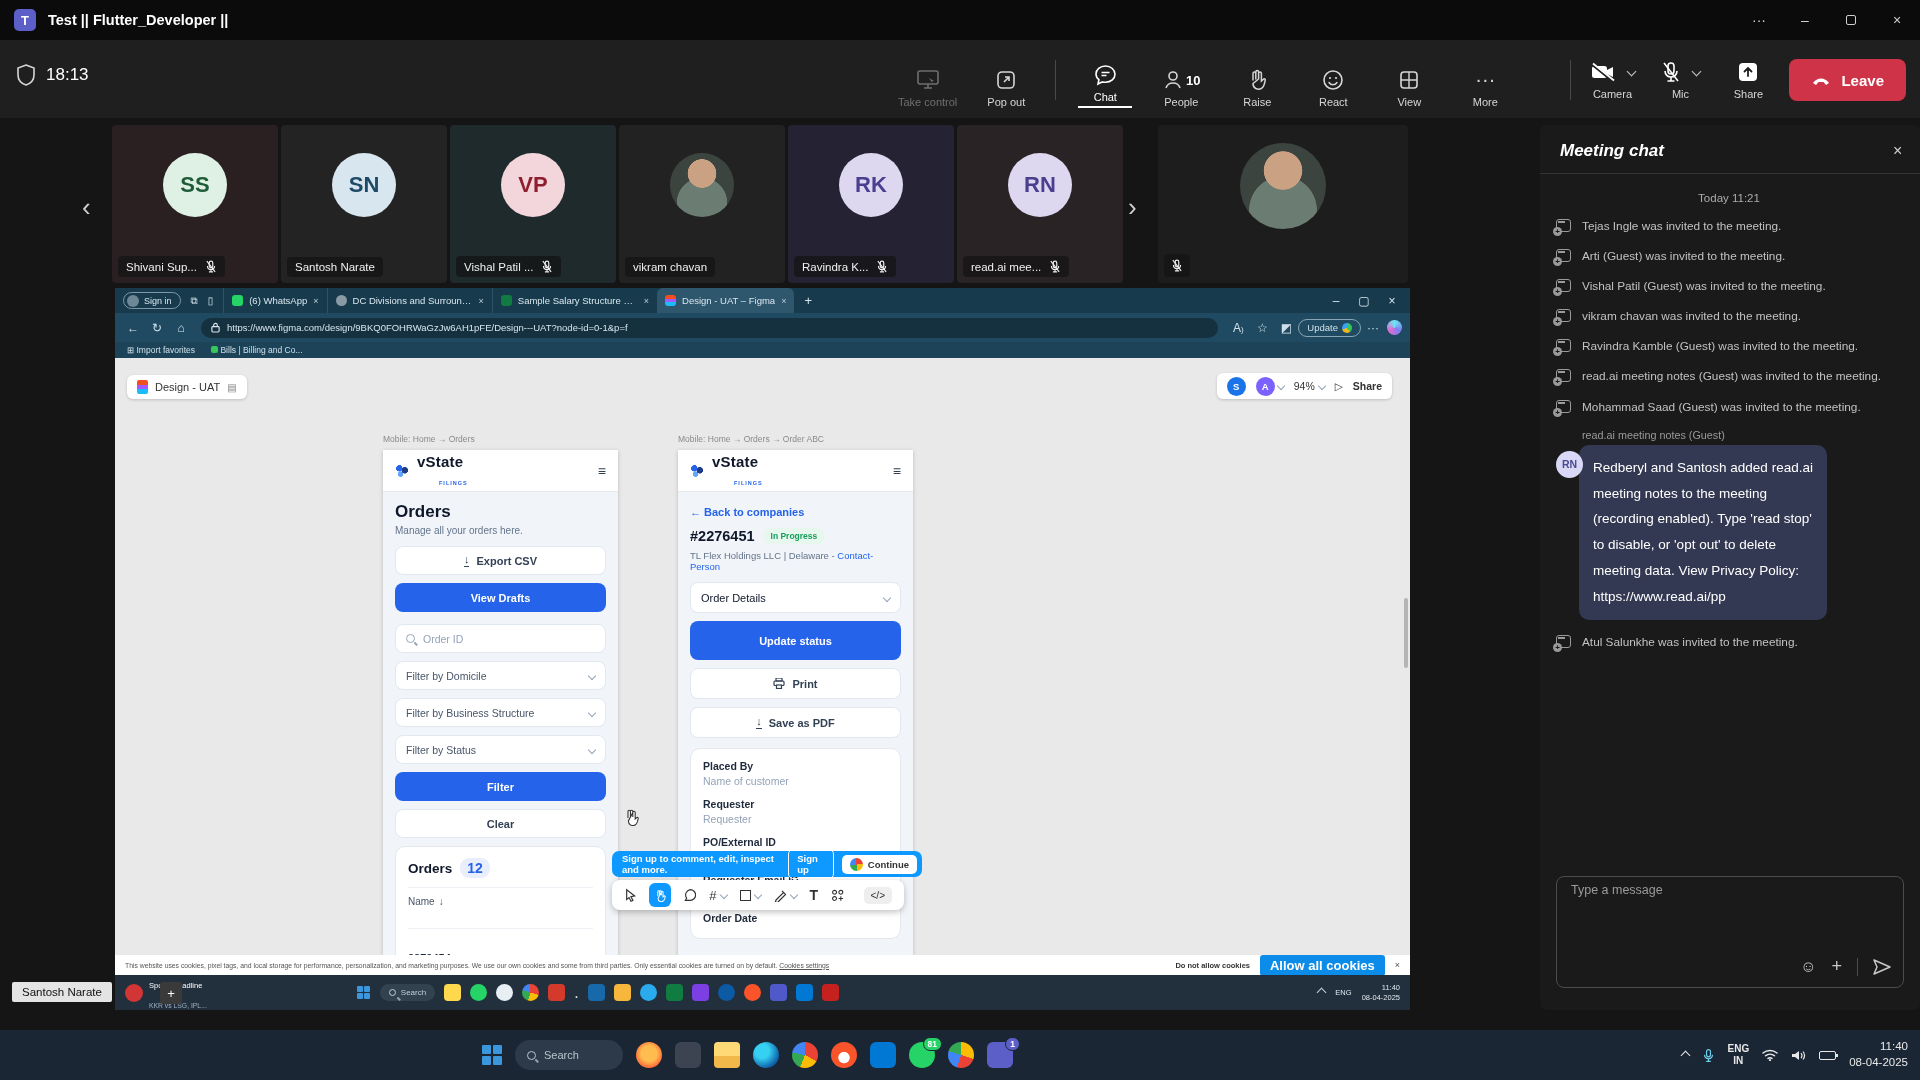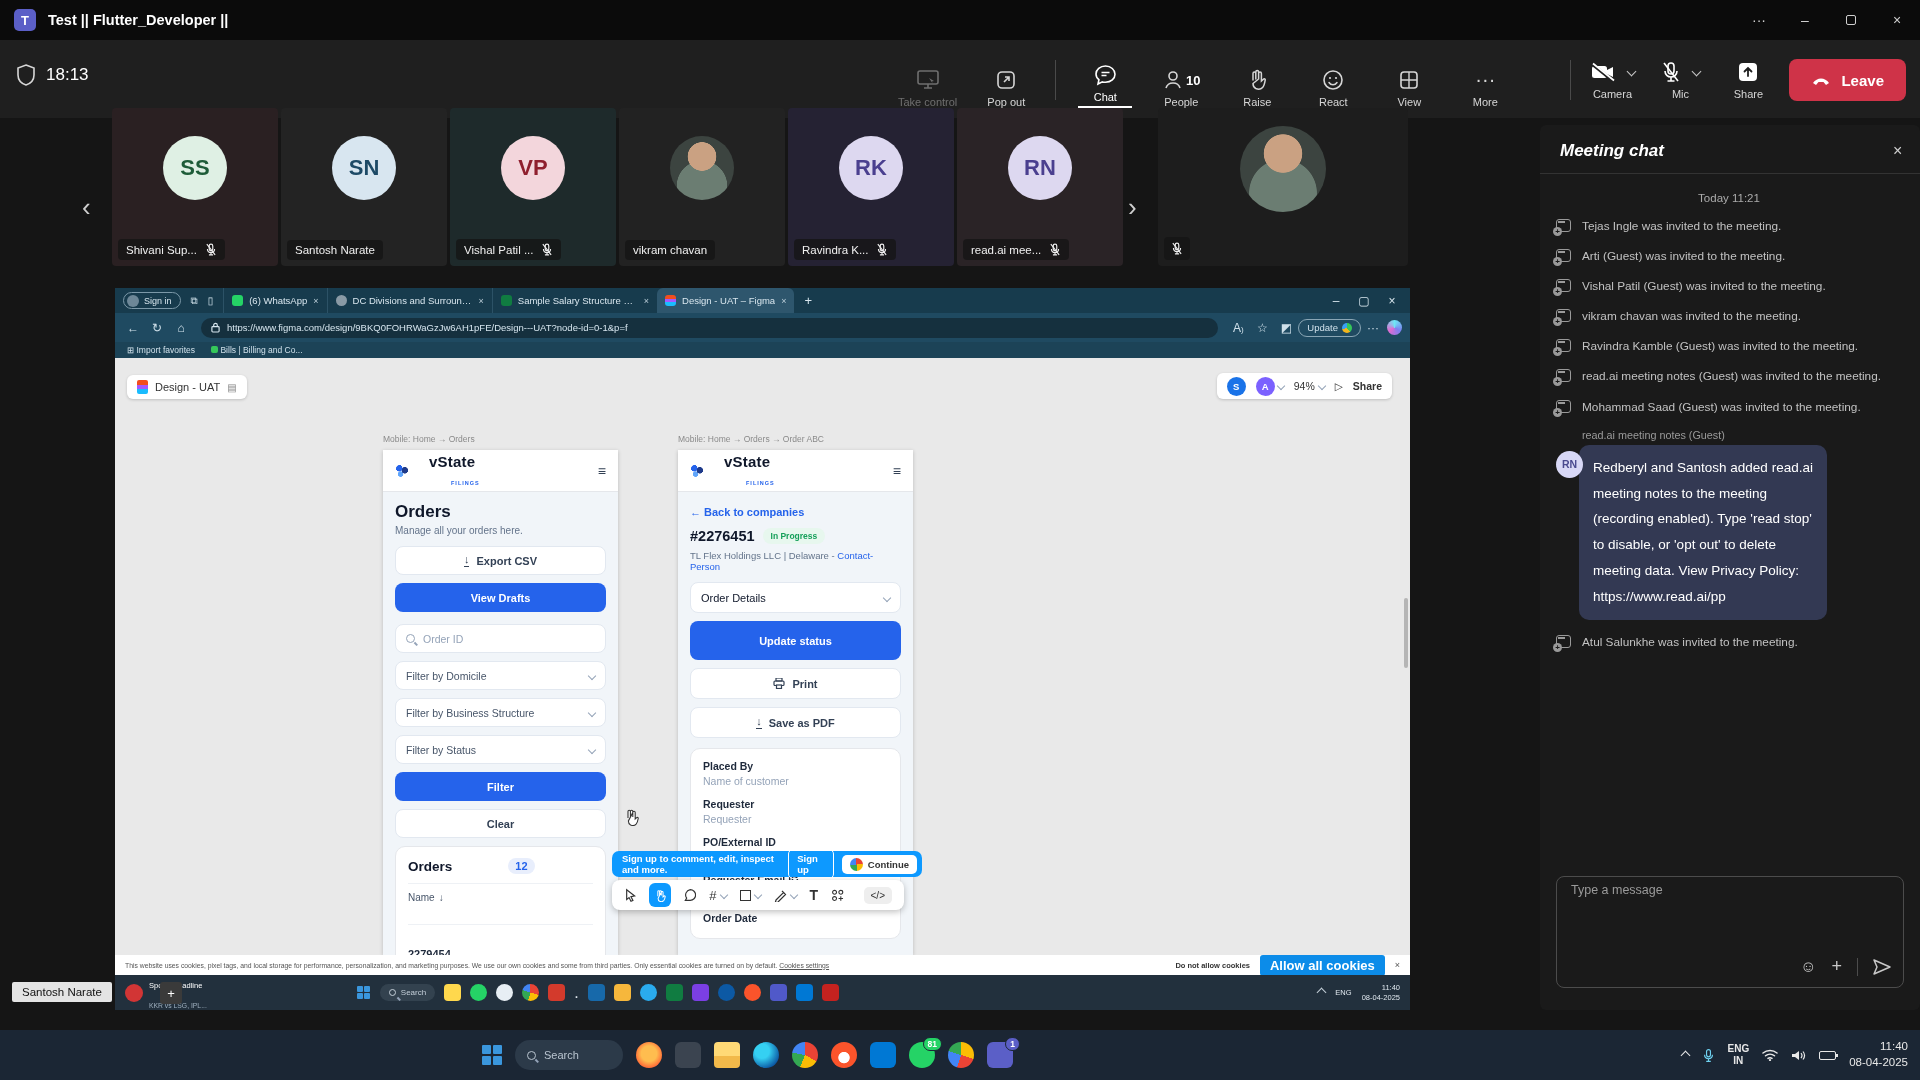--- a/index.html
+++ b/index.html
@@ -31,7 +31,7 @@
   .chev.up { transform:rotate(-135deg); }
 
   
-  .tile { position:absolute; top:108px; width:166px; height:158px; border-radius:4px; overflow:hidden; }
+  .tile { position:absolute; top:125px; width:166px; height:158px; border-radius:4px; overflow:hidden; }
   .avatar { width:64px; height:64px; border-radius:50%; display:flex; align-items:center; justify-content:center; font-size:22px; font-weight:bold; margin:28px auto 0; }
   .nameplate { position:absolute; left:6px; bottom:6px; background:rgba(20,20,20,.75); border-radius:4px; padding:4px 8px; display:flex; align-items:center; gap:8px; color:#f0f0f0; font-size:11.5px; }
   .photoava { border-radius:50%; margin:0 auto; background:

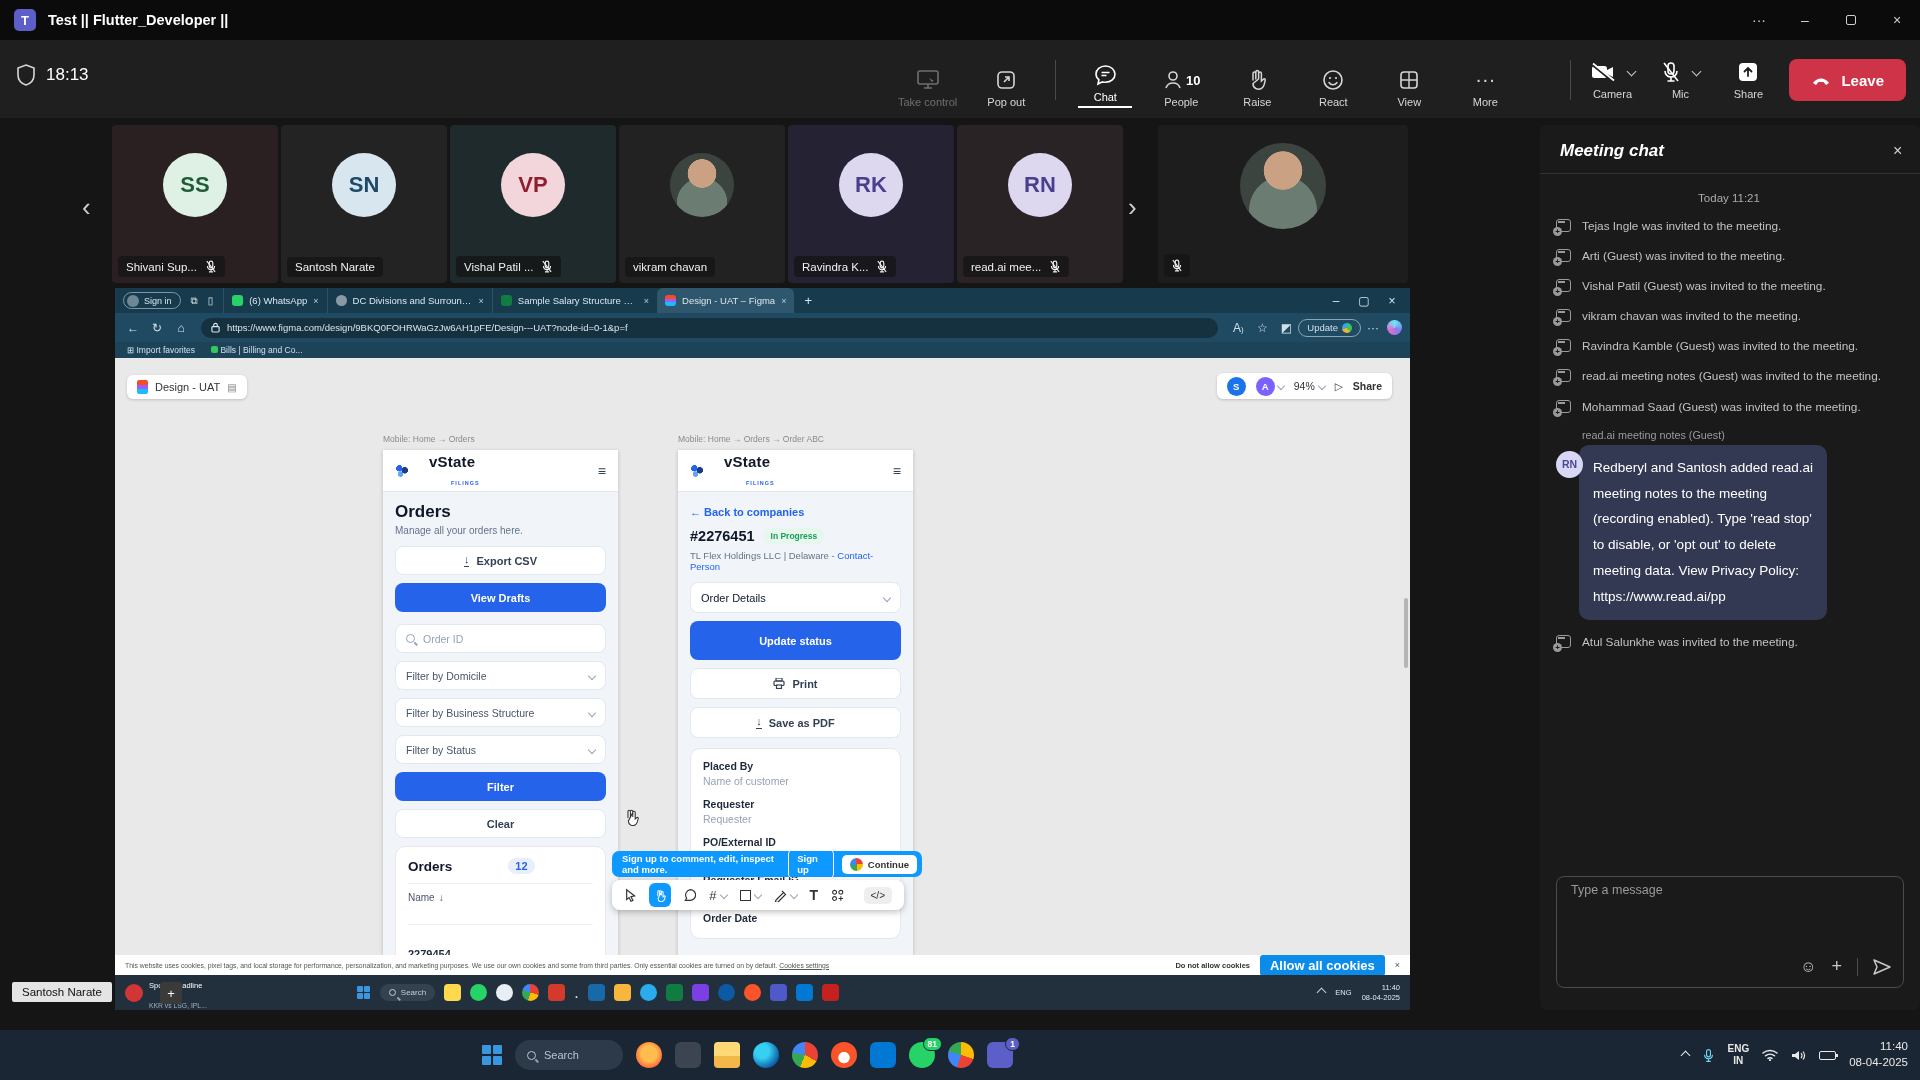--- a/index.html
+++ b/index.html
@@ -84,7 +84,7 @@
   .frame { position:absolute; top:92px; width:235px; height:505px; background:#f1f5f9; box-shadow:0 1px 4px rgba(0,0,0,.2); overflow:hidden; }
   .framelabel { position:absolute; top:76px; font-size:8.5px; color:#8a8a8a; }
   .fhead { height:42px; background:#fff; border-bottom:1px solid #e5e7eb; display:flex; align-items:center; padding:0 12px; }
-  .vlogo { display:flex; align-items:baseline; gap:20px; }
+  .vlogo { display:flex; align-items:baseline; gap:8px; }
   .vdots { width:14px; height:14px; border-radius:50%; background:radial-gradient(circle at 30% 30%, #2563eb 0 3px, transparent 3.5px), radial-gradient(circle at 70% 45%, #1e3a8a 0 3px, transparent 3.5px), radial-gradient(circle at 40% 72%, #60a5fa 0 2.5px, transparent 3px); align-self:center; }
   .vname { font-size:15px; font-weight:bold; color:#0f172a; letter-spacing:.2px; }
   .vsub { font-size:5.5px; font-weight:bold; color:#2563eb; letter-spacing:1px; }

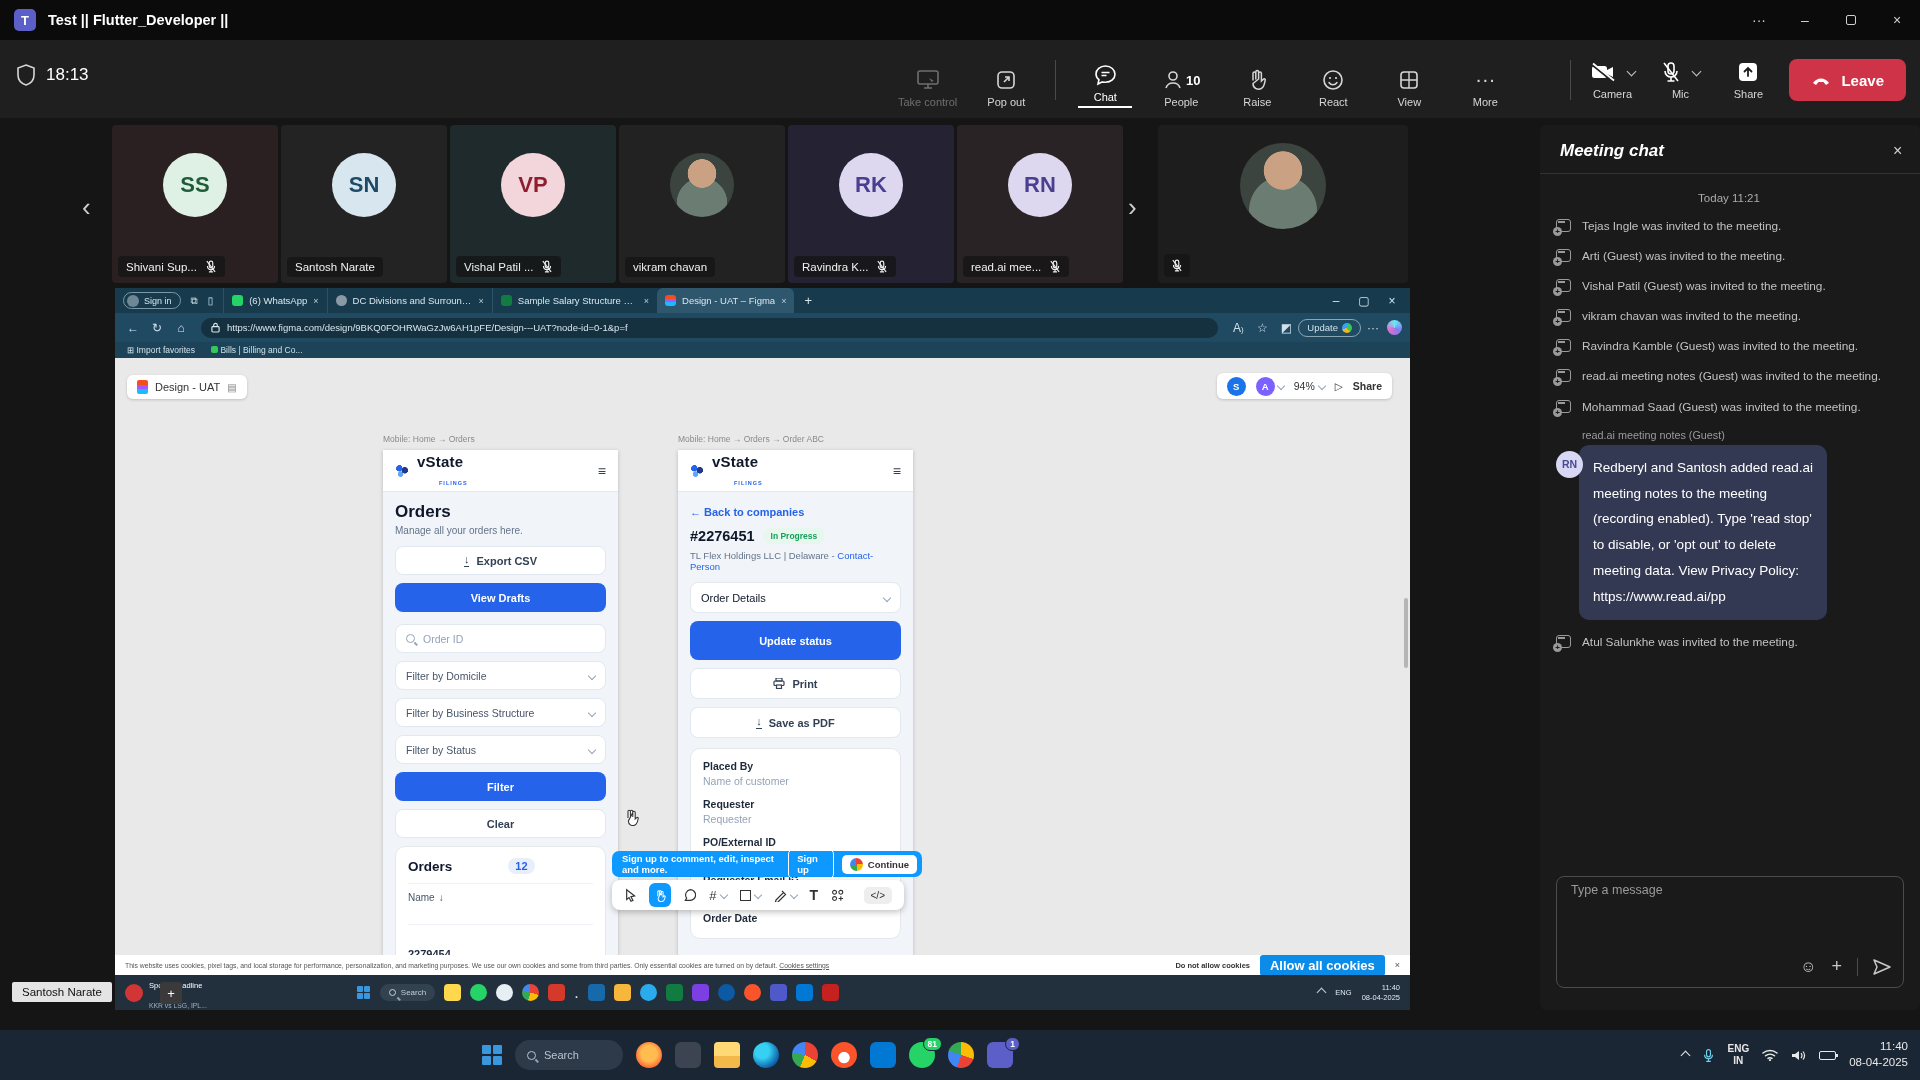--- a/index.html
+++ b/index.html
@@ -98,7 +98,7 @@
   .dlico { font-size:11px; color:#334155; border-bottom:1.5px solid #334155; line-height:1; padding-bottom:1px; }
   .card { background:#fff; border:1px solid #e5e7eb; border-radius:10px; padding:11px 12px; }
   .pillg { background:#e7f7ee; color:#17a05b; font-size:8.5px; font-weight:bold; border-radius:9px; padding:3px 8px; }
-  .badgeb { background:#e8eefc; color:#2563eb; font-size:11px; font-weight:bold; border-radius:9px; padding:2px 7px;margin-left:48px; }
+  .badgeb { background:#e8eefc; color:#2563eb; font-size:14px; font-weight:bold; border-radius:9px; padding:2px 7px; }
   .orow { display:flex; align-items:flex-end; padding:23px 0; border-top:1px solid #eef1f5;margin-top:13px; }
   .magico { position:relative; width:9px; height:9px; border:1.5px solid #94a3b8; border-radius:50%; }
   .magico::after { content:""; position:absolute; width:4px; height:1.5px; background:#94a3b8; transform:rotate(45deg); left:7px; top:8px; }

